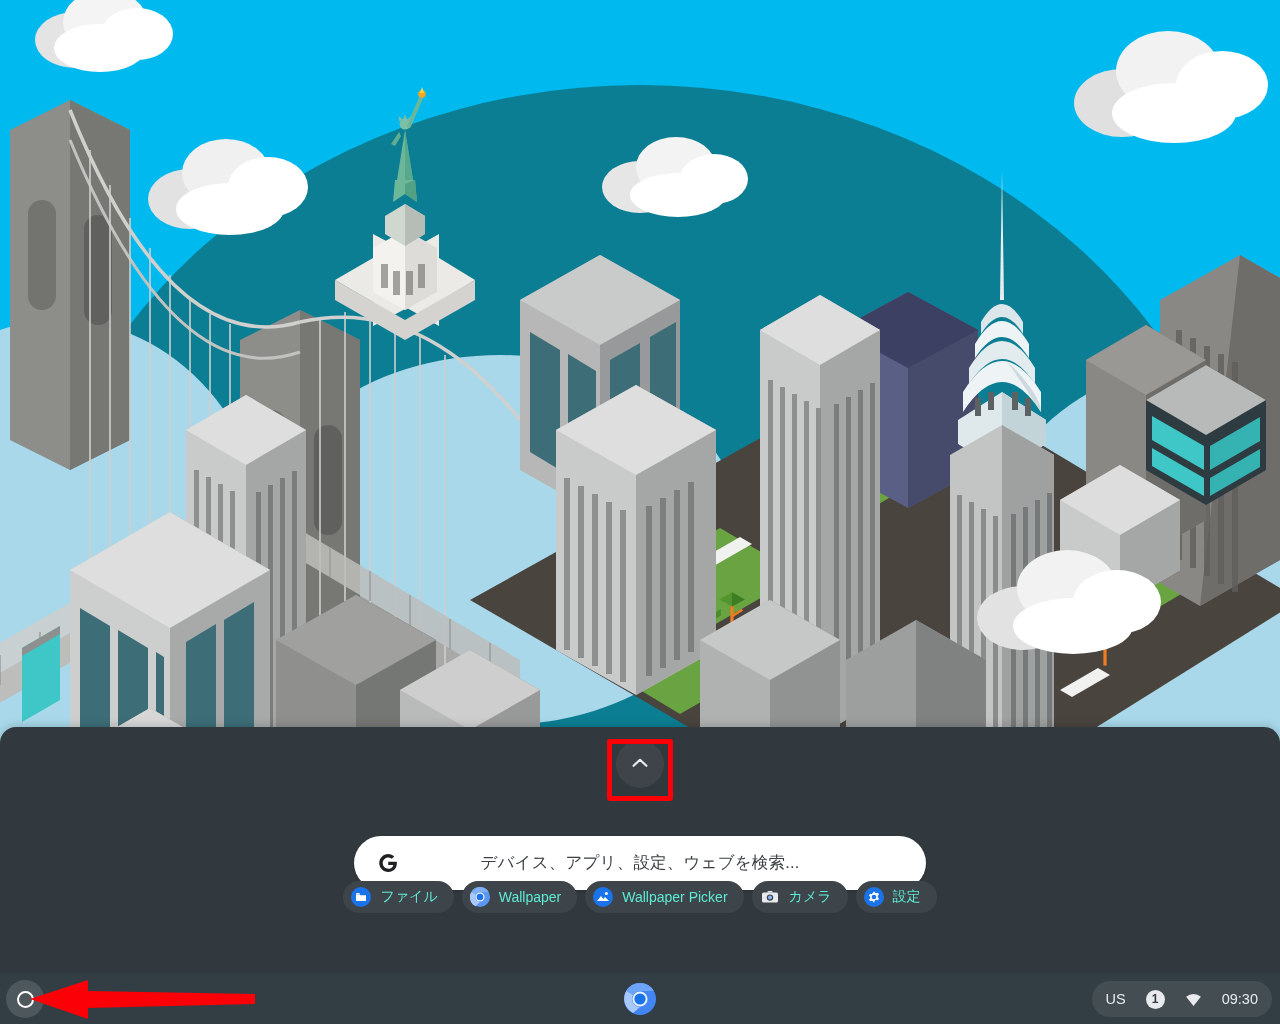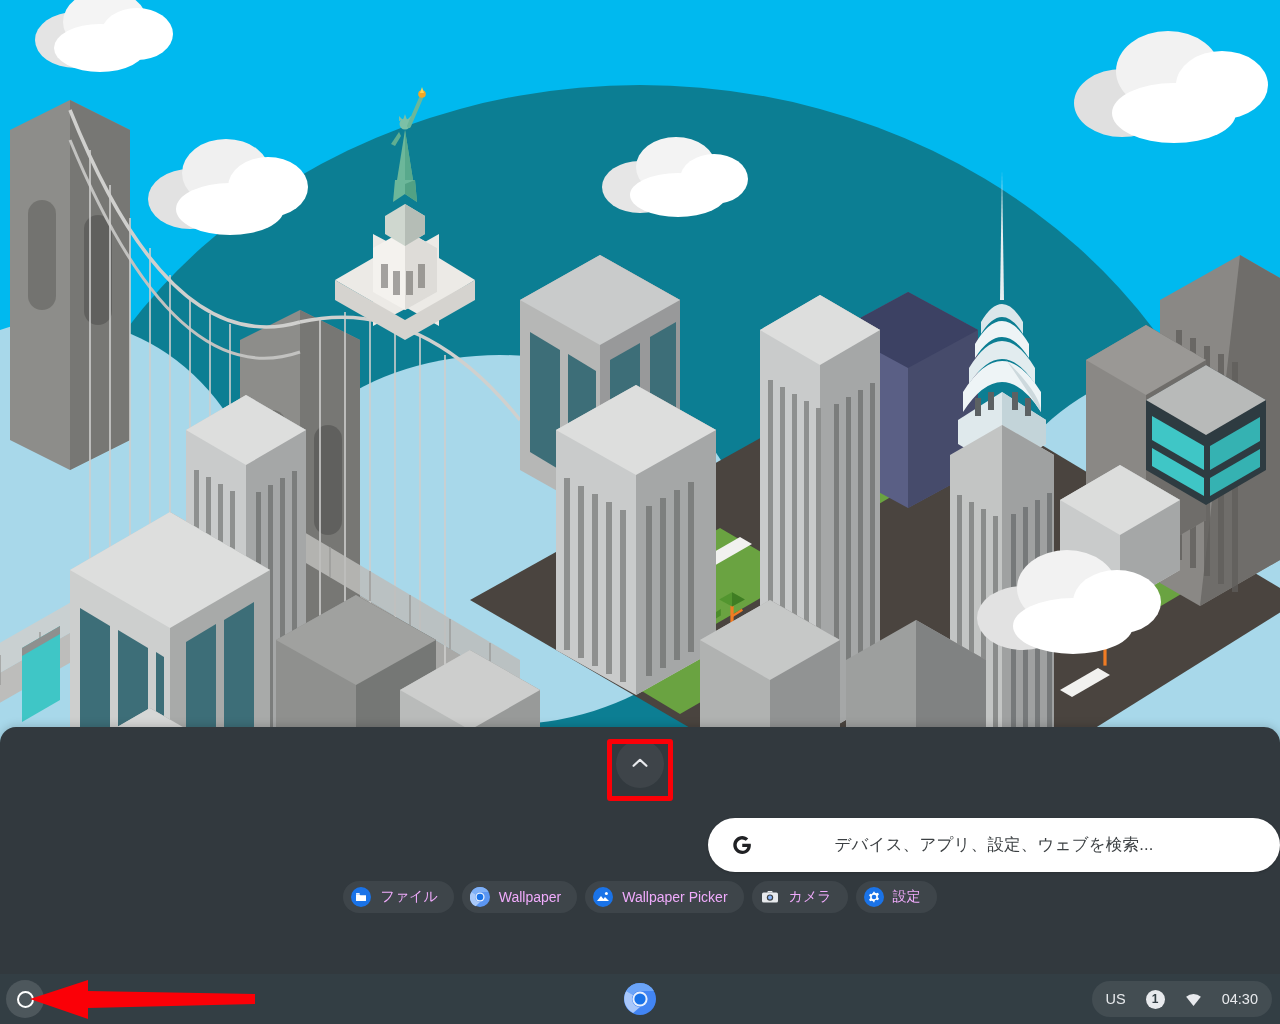--- a/index.html
+++ b/index.html
@@ -40,8 +40,8 @@
 
   
   #searchbox-wrap{
-    position:absolute; left:0; top:818px; width:1280px;
-    display:flex; justify-content:flex-end; z-index:25;
+    position:absolute; left:0; top:836px; width:1280px;
+    display:flex; justify-content:center; z-index:25;
   }
   #searchbox{
     width:572px;height:54px;background:#ffffff;border-radius:27px;

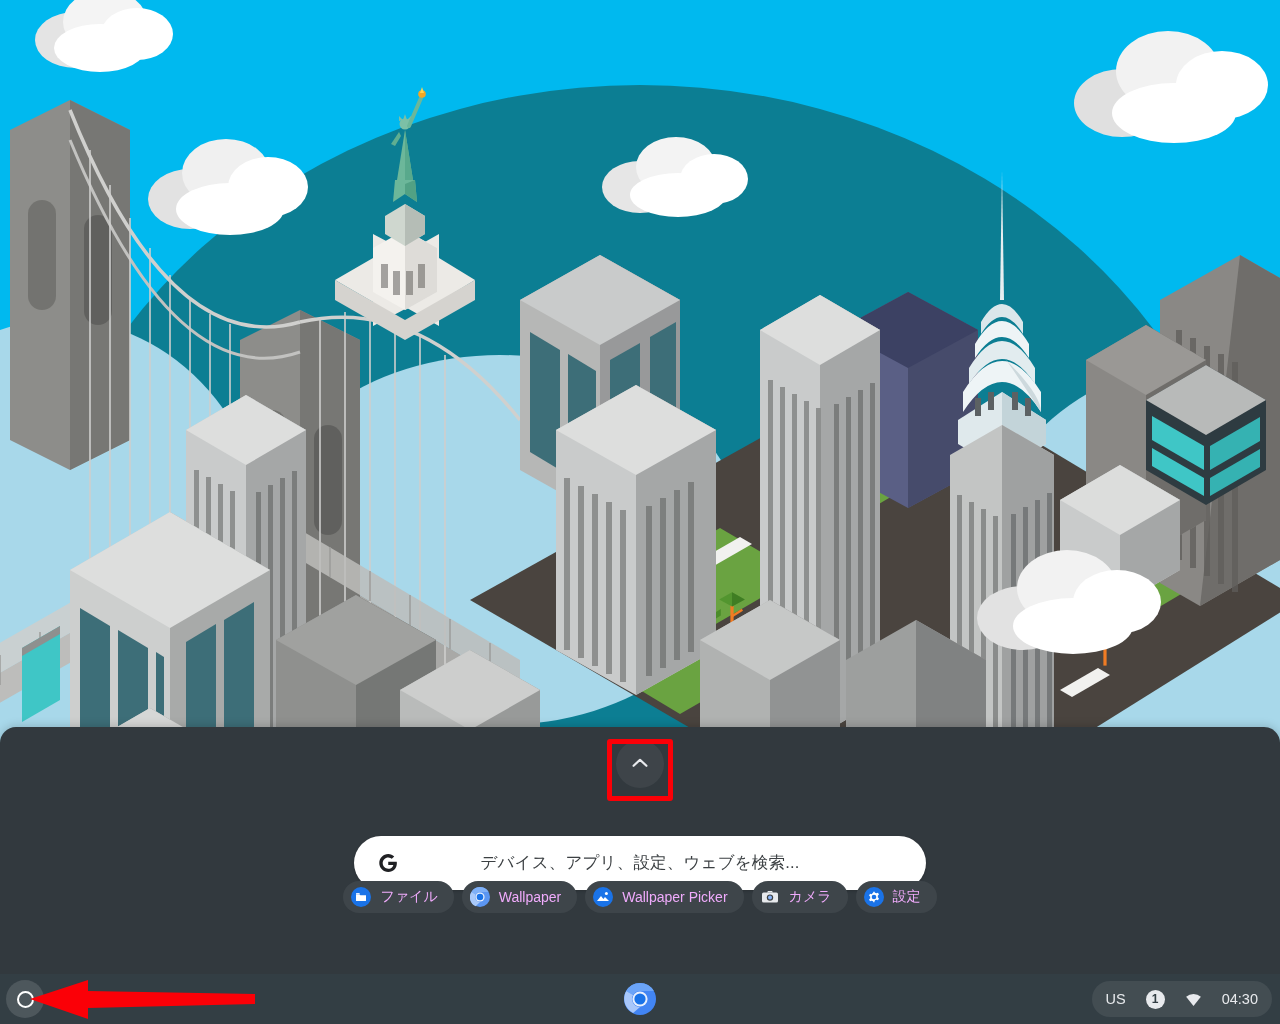--- a/index.html
+++ b/index.html
@@ -65,7 +65,7 @@
     display:flex;align-items:center;gap:9px;
     padding:0 16px 0 8px;cursor:pointer;border:none;
   }
-  .chip-label{ font-size:14px;color:#f0abfc;white-space:nowrap; }
+  .chip-label{ font-size:14px;color:#5eead4;white-space:nowrap; }
   .chip-icon{ width:20px;height:20px;flex:0 0 20px;display:block;border-radius:50%; }
   .chip-icon.sq{ border-radius:4px;background:transparent; }
 

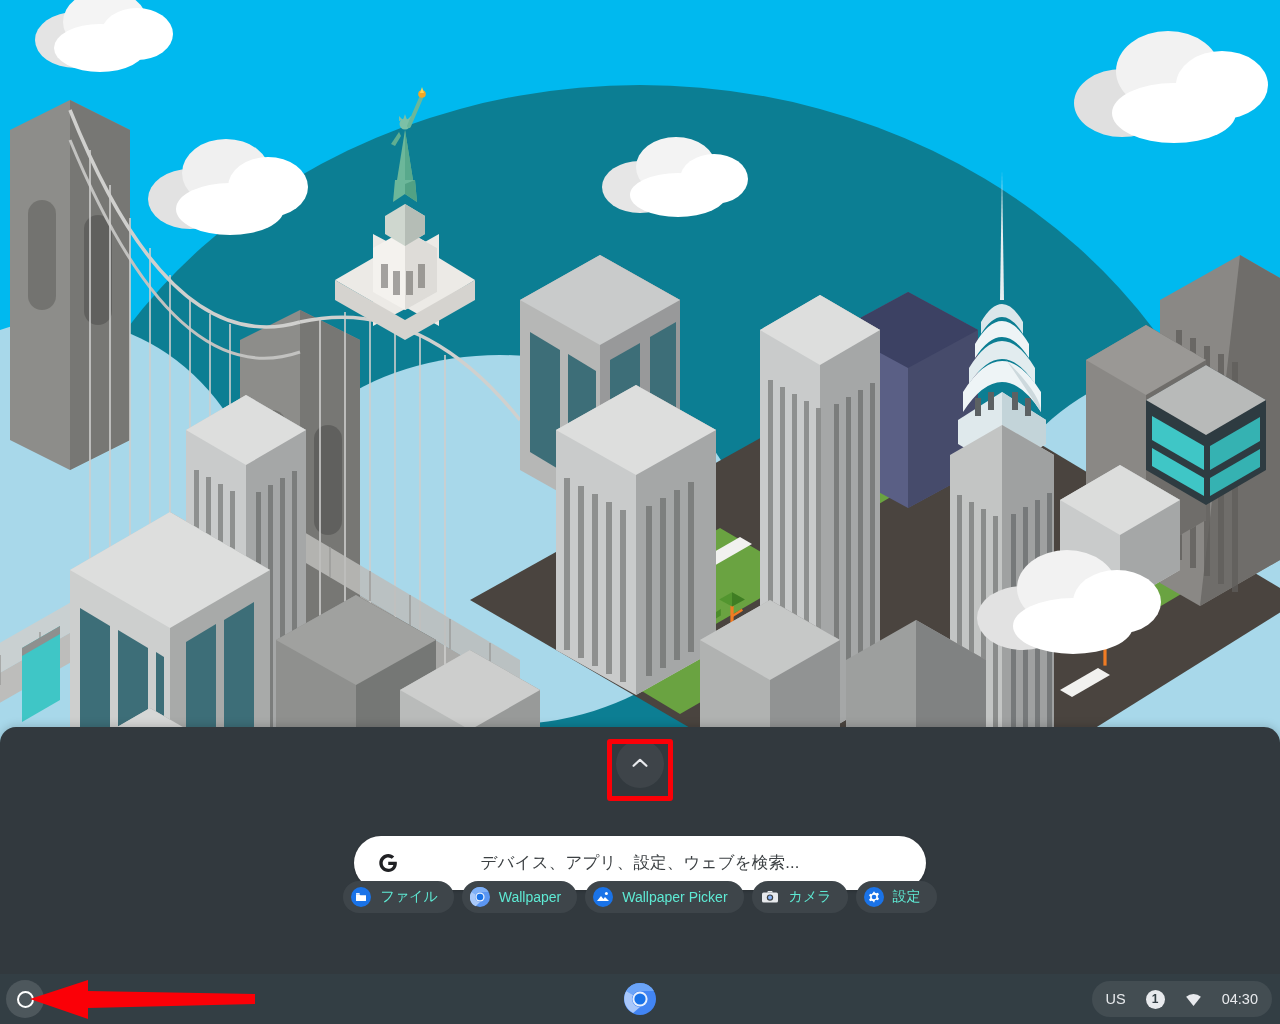--- a/index.html
+++ b/index.html
@@ -626,7 +626,7 @@
           <path d="M12 21L1.6 8.2a16 16 0 0 1 20.8 0z" fill="#e8eaed"></path>
         </svg>
     </span>
-    <span class="status-txt">04:30</span>
+    <span class="status-txt">09:30</span>
   </div>
 
 </div>

